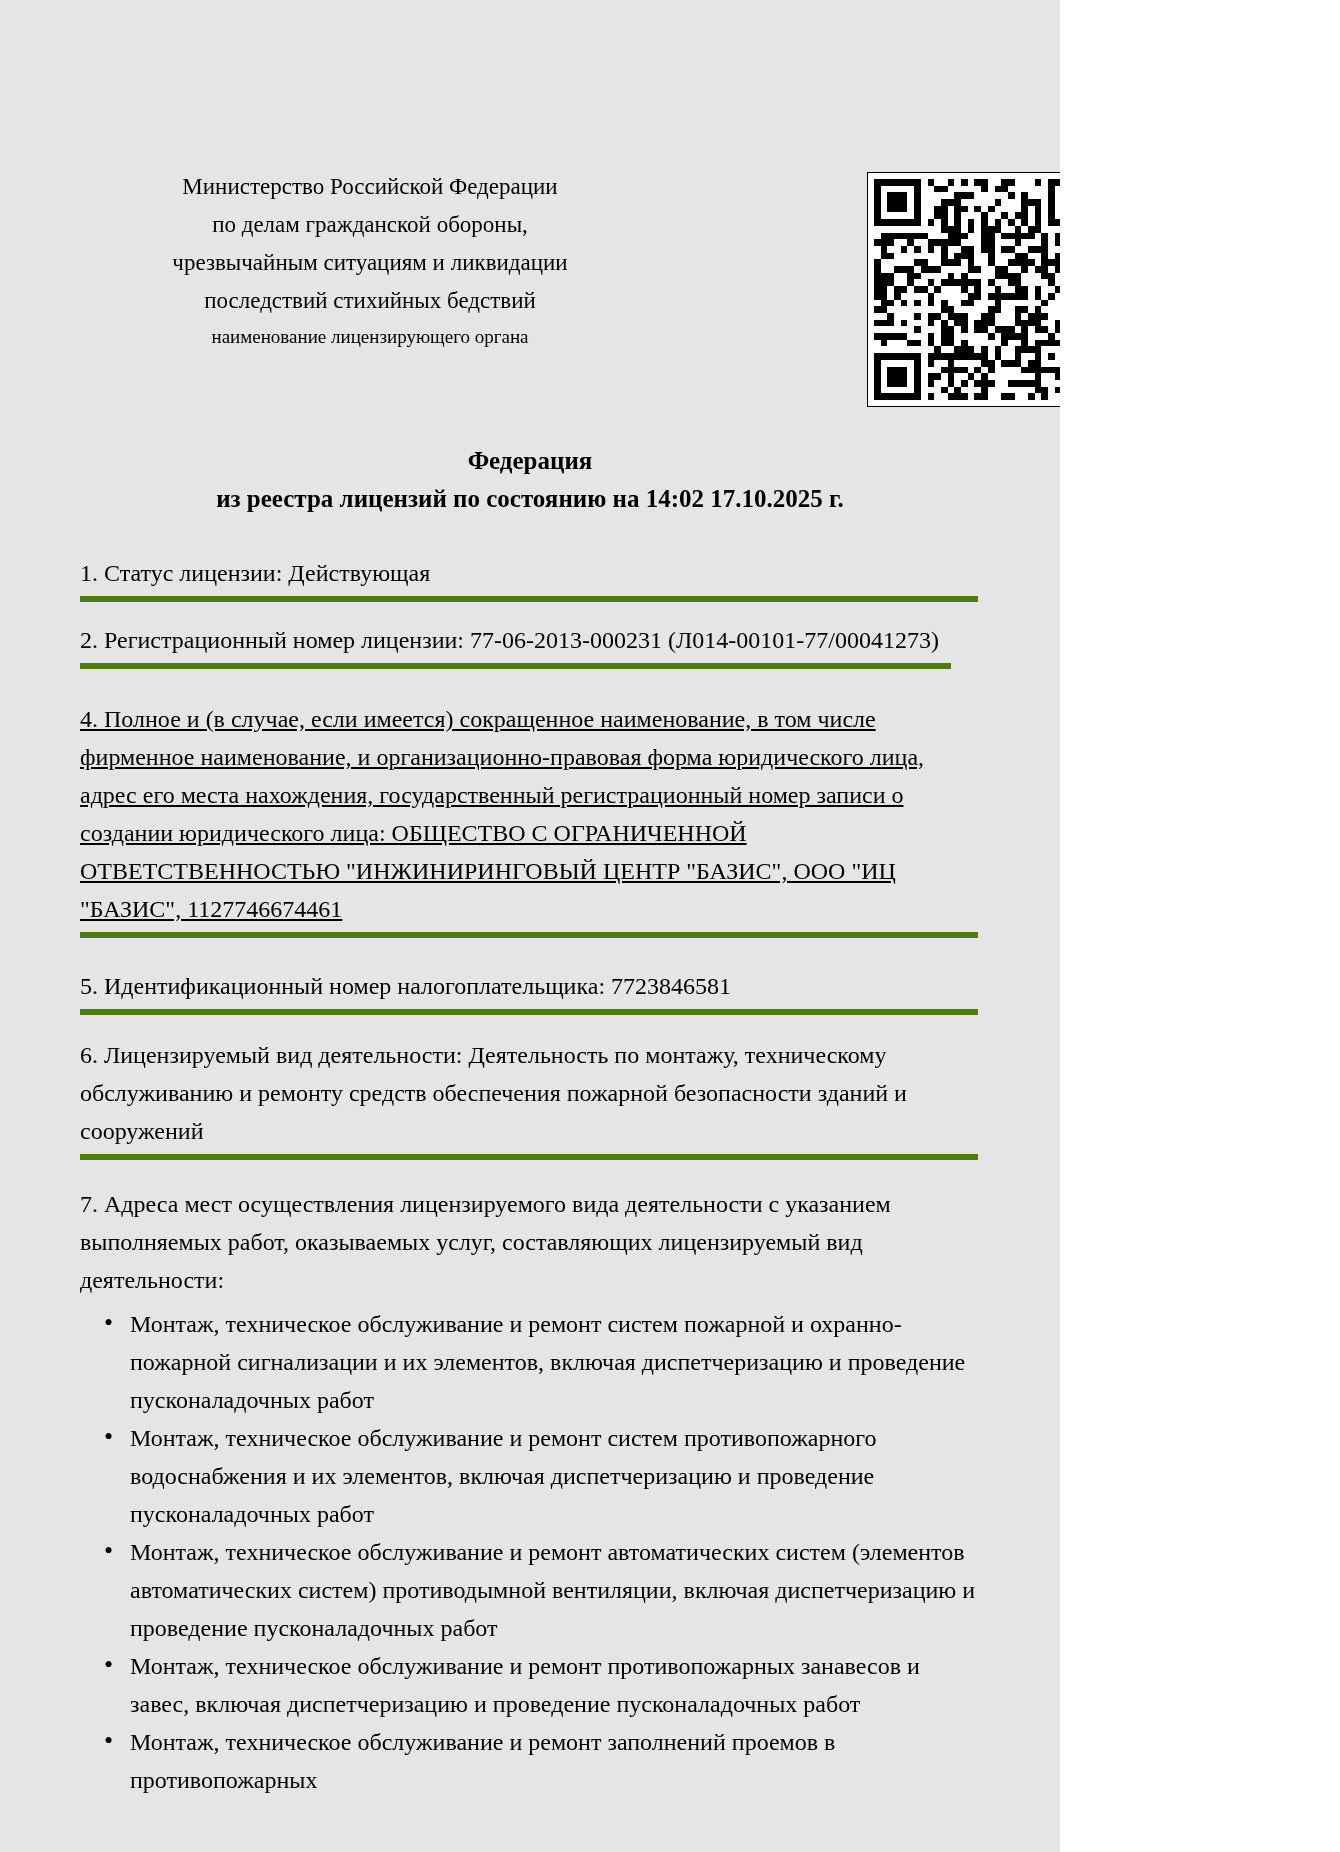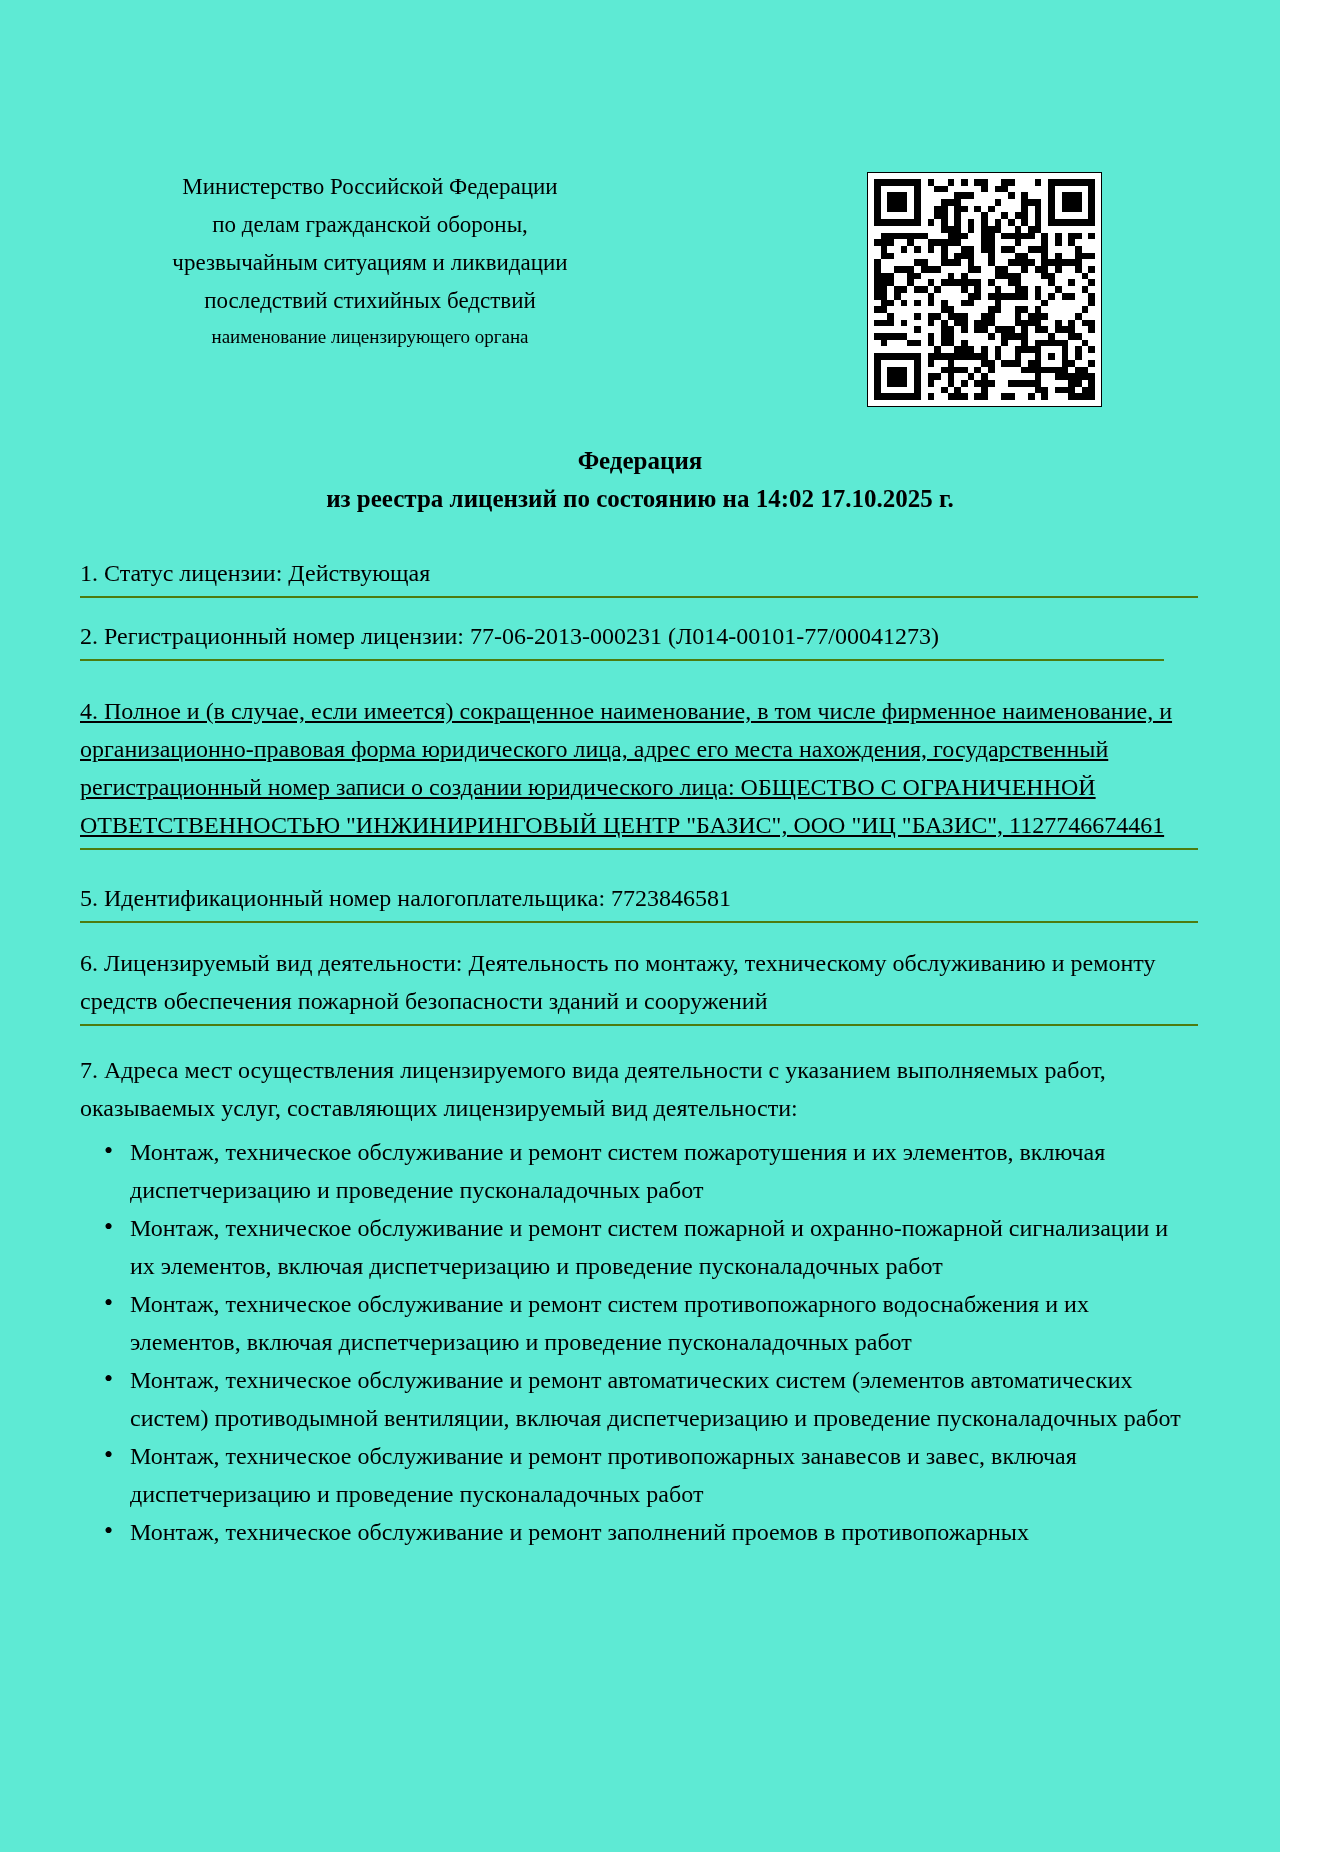--- a/index.html
+++ b/index.html
@@ -5,8 +5,8 @@
   html,body{margin:0;padding:0;background:#fff;}
   .page{
     position:relative;
-    width:1280px;height:1852px;
-    background:#5eead4;color:#000000;
+    width:1060px;height:1852px;
+    background:#e5e5e5;color:#000000;
     font-family:"Liberation Serif","DejaVu Serif",serif;
     overflow:hidden;
   }

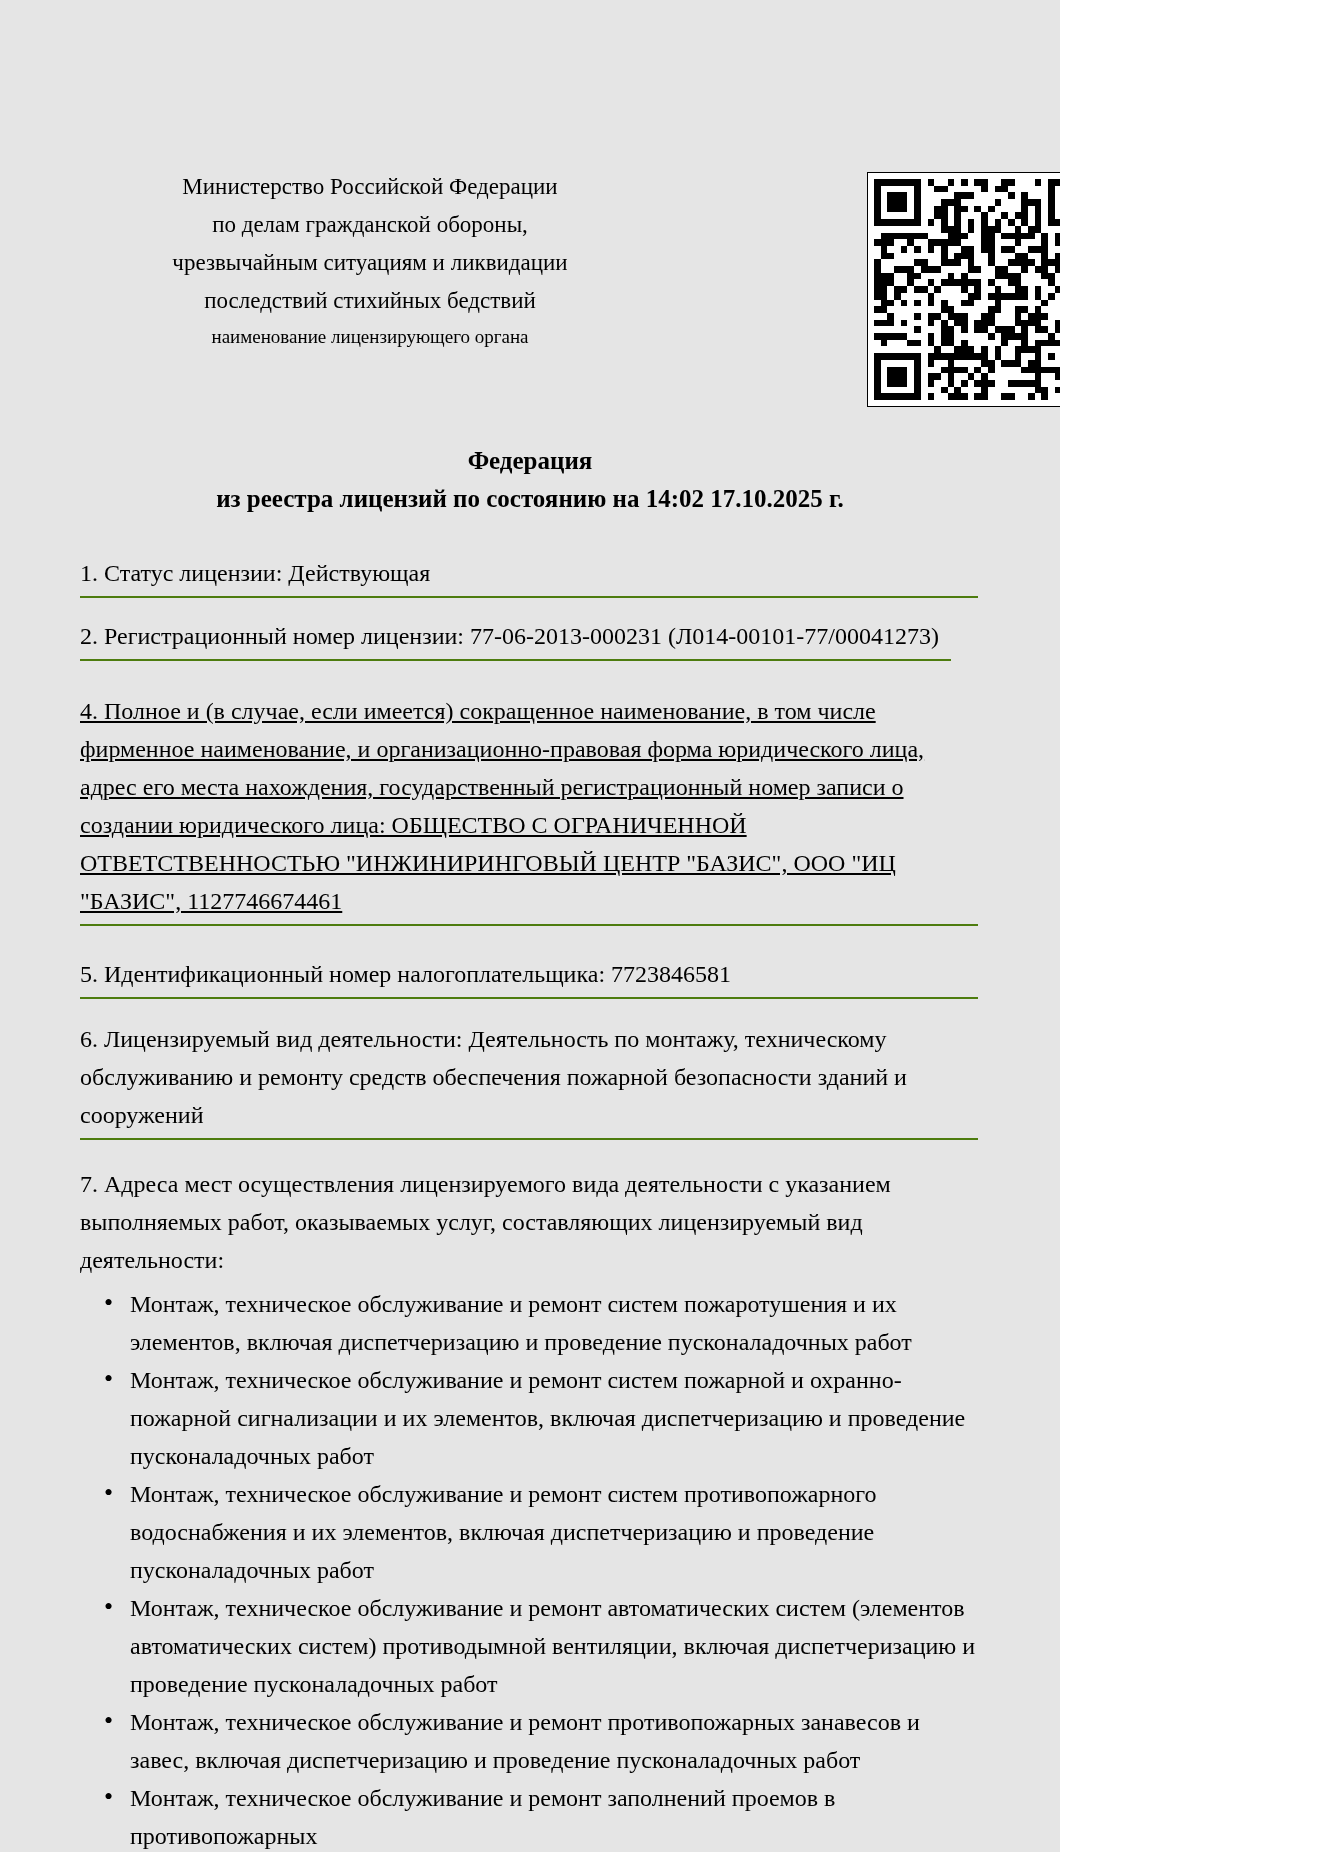--- a/index.html
+++ b/index.html
@@ -23,7 +23,7 @@
   .qr-box svg{display:block;}
   .title{text-align:center;font-weight:700;font-size:25px;line-height:38px;}
   .content{margin:0 82px 0 80px;font-size:24px;line-height:38px;text-align:left;}
-  .field{border-bottom:2px solid #4d7c0f;padding-bottom:4px;}
+  .field{border-bottom:6px solid #4d7c0f;padding-bottom:4px;}
   .m1{margin-top:36px;}
   .m2{margin-top:19px;}
   .m3{margin-top:21px;}

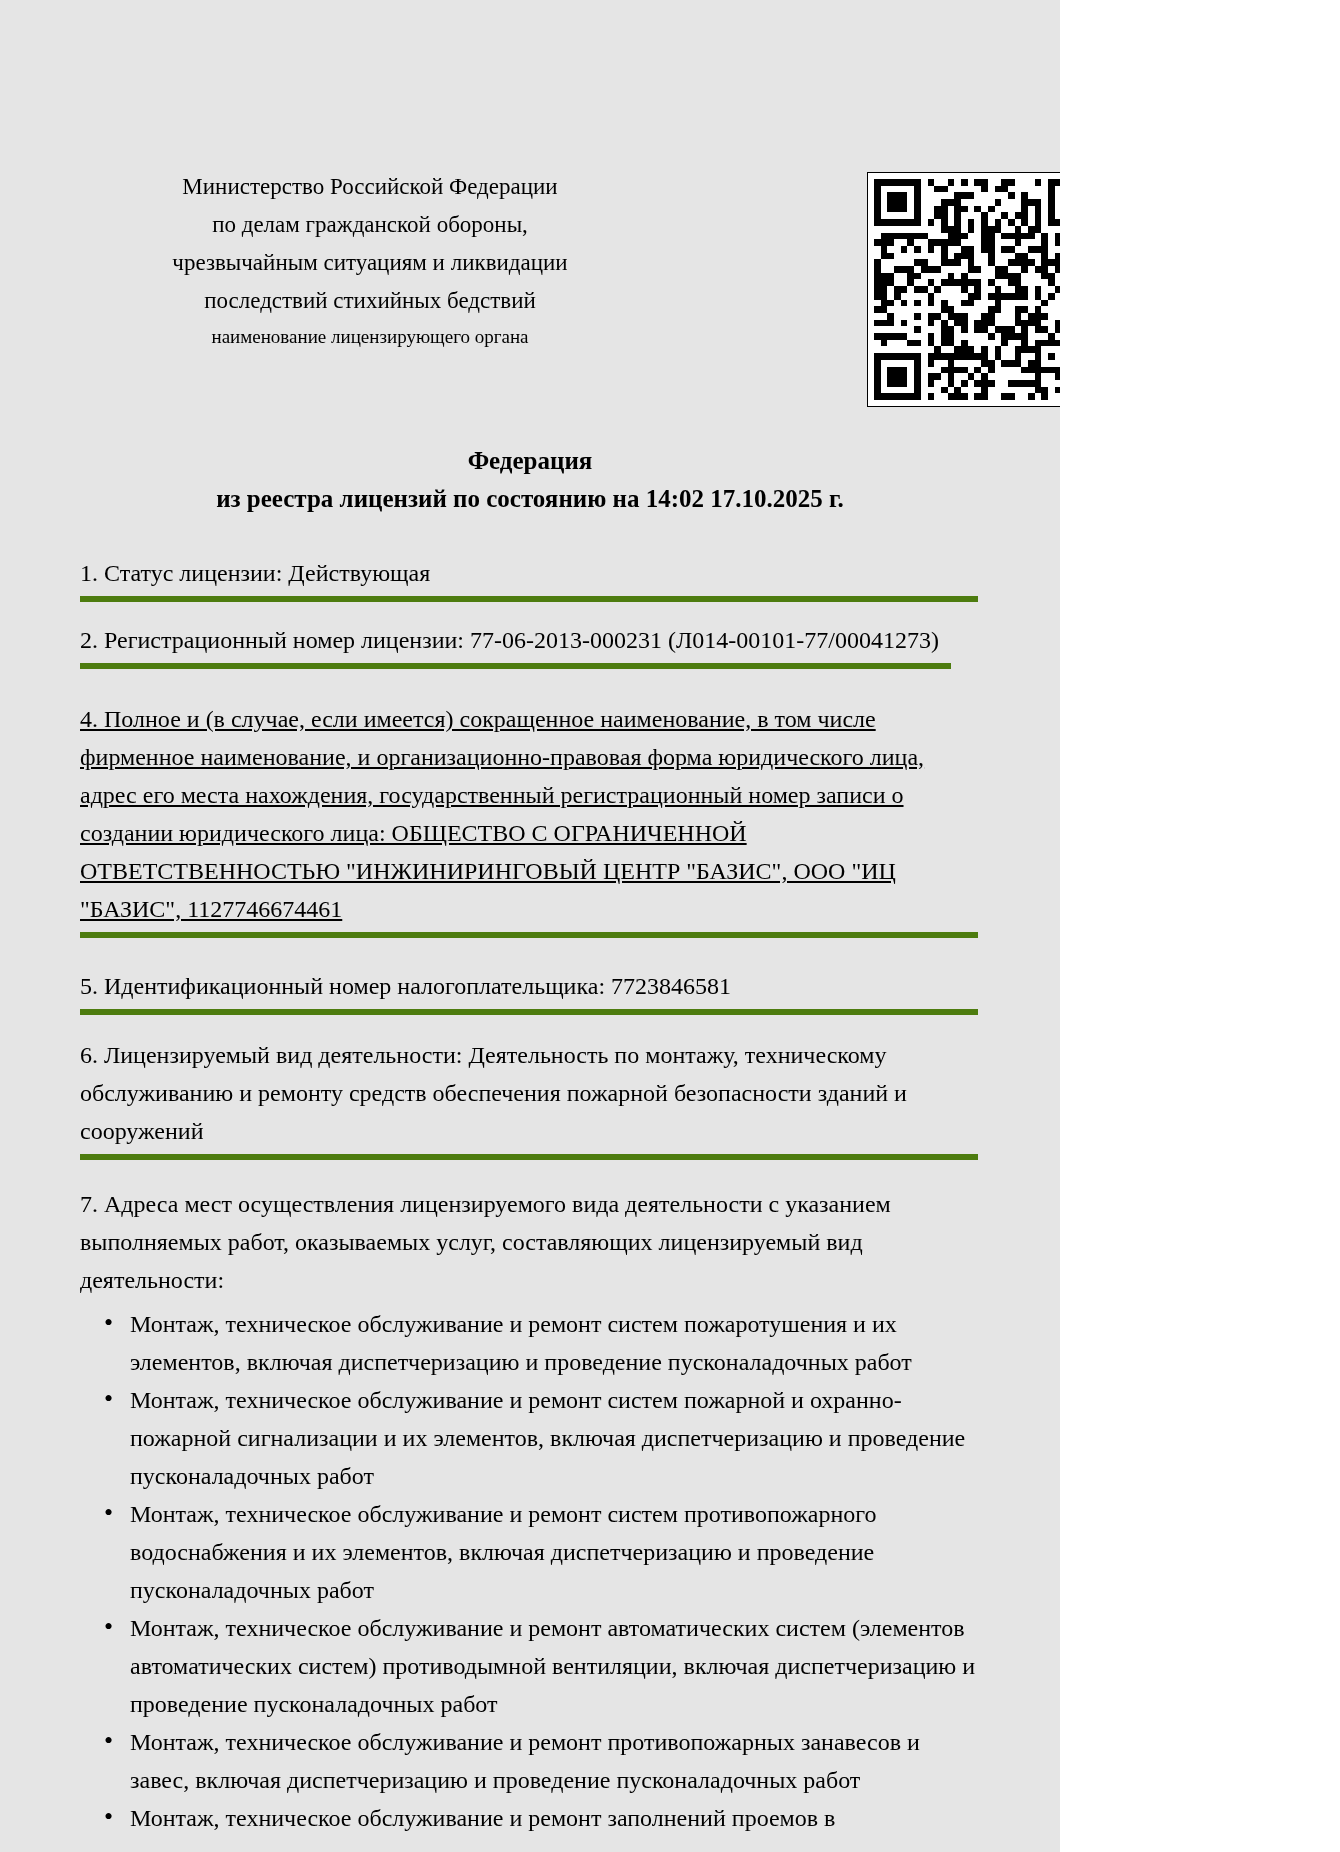--- a/index.html
+++ b/index.html
@@ -600,7 +600,6 @@
     <section class="section7">
       <p>7. Адреса мест осуществления лицензируемого вида деятельности с указанием выполняемых работ, оказываемых услуг, составляющих лицензируемый вид деятельности:</p>
       <ul class="works">
-          <li>Монтаж, техническое обслуживание и ремонт систем пожаротушения и их элементов, включая диспетчеризацию и проведение пусконаладочных работ</li>
           <li>Монтаж, техническое обслуживание и ремонт систем пожарной и охранно-пожарной сигнализации и их элементов, включая диспетчеризацию и проведение пусконаладочных работ</li>
           <li>Монтаж, техническое обслуживание и ремонт систем противопожарного водоснабжения и их элементов, включая диспетчеризацию и проведение пусконаладочных работ</li>
           <li>Монтаж, техническое обслуживание и ремонт автоматических систем (элементов автоматических систем) противодымной вентиляции, включая диспетчеризацию и проведение пусконаладочных работ</li>

